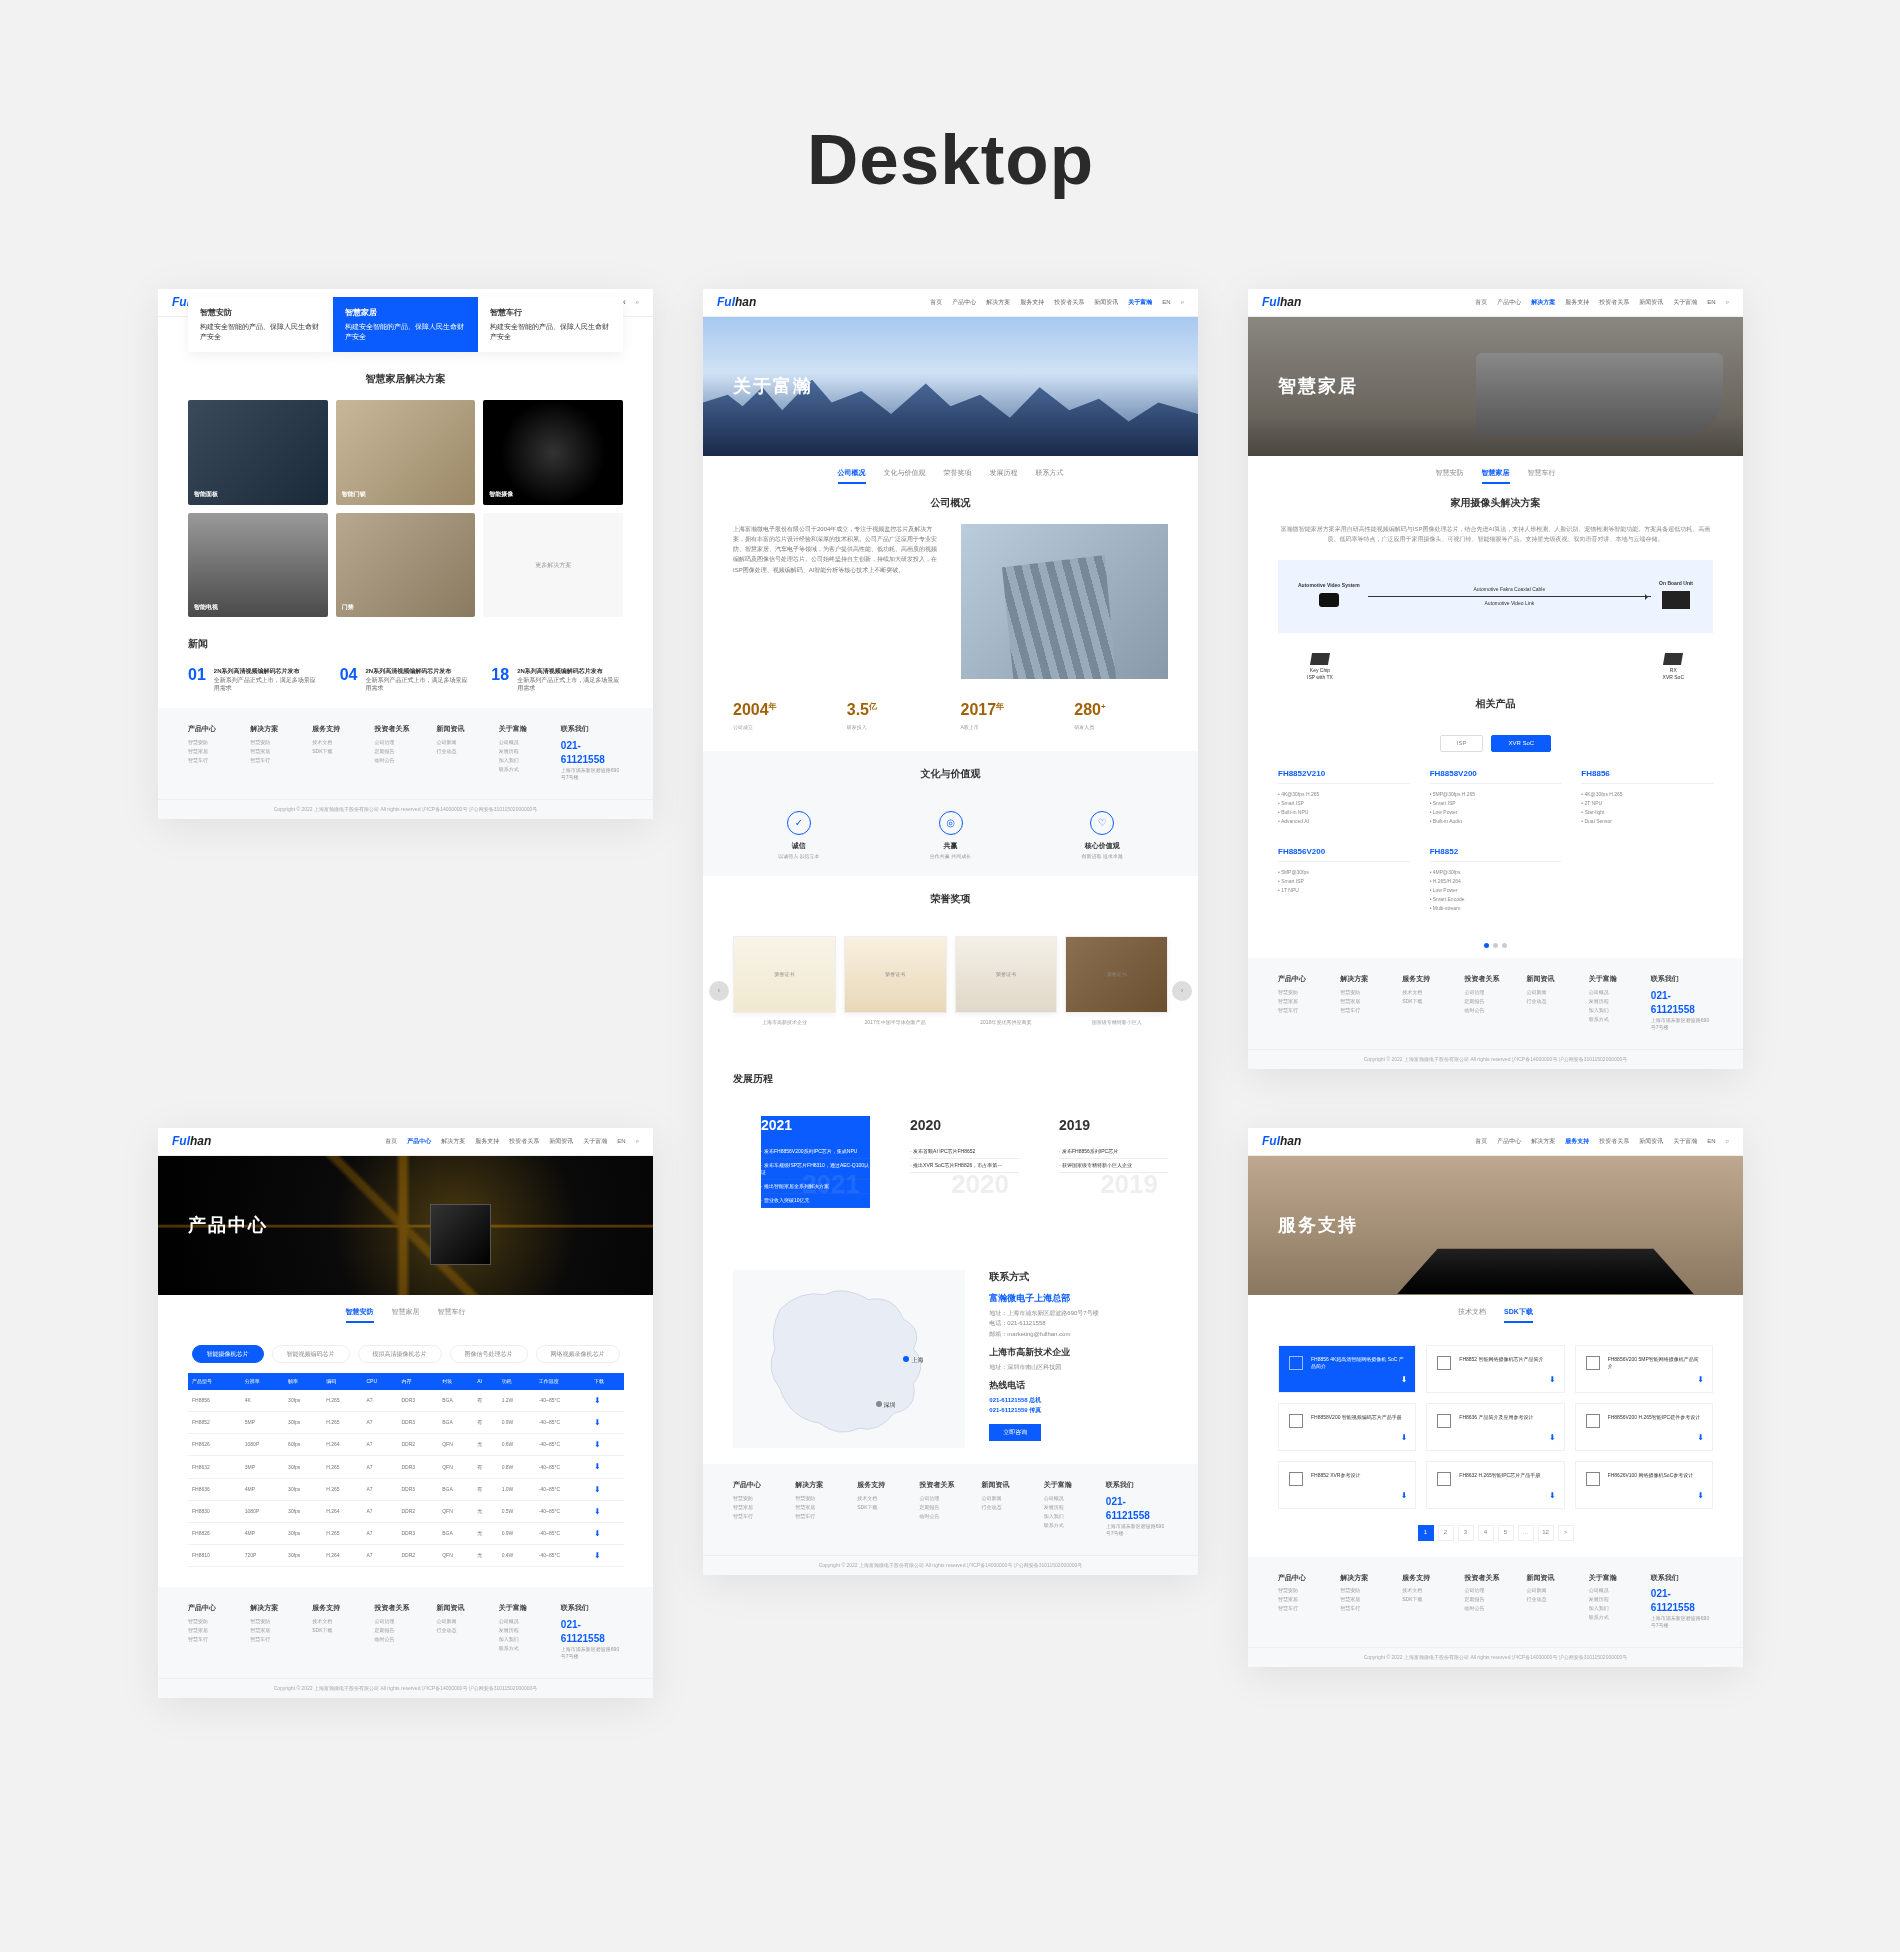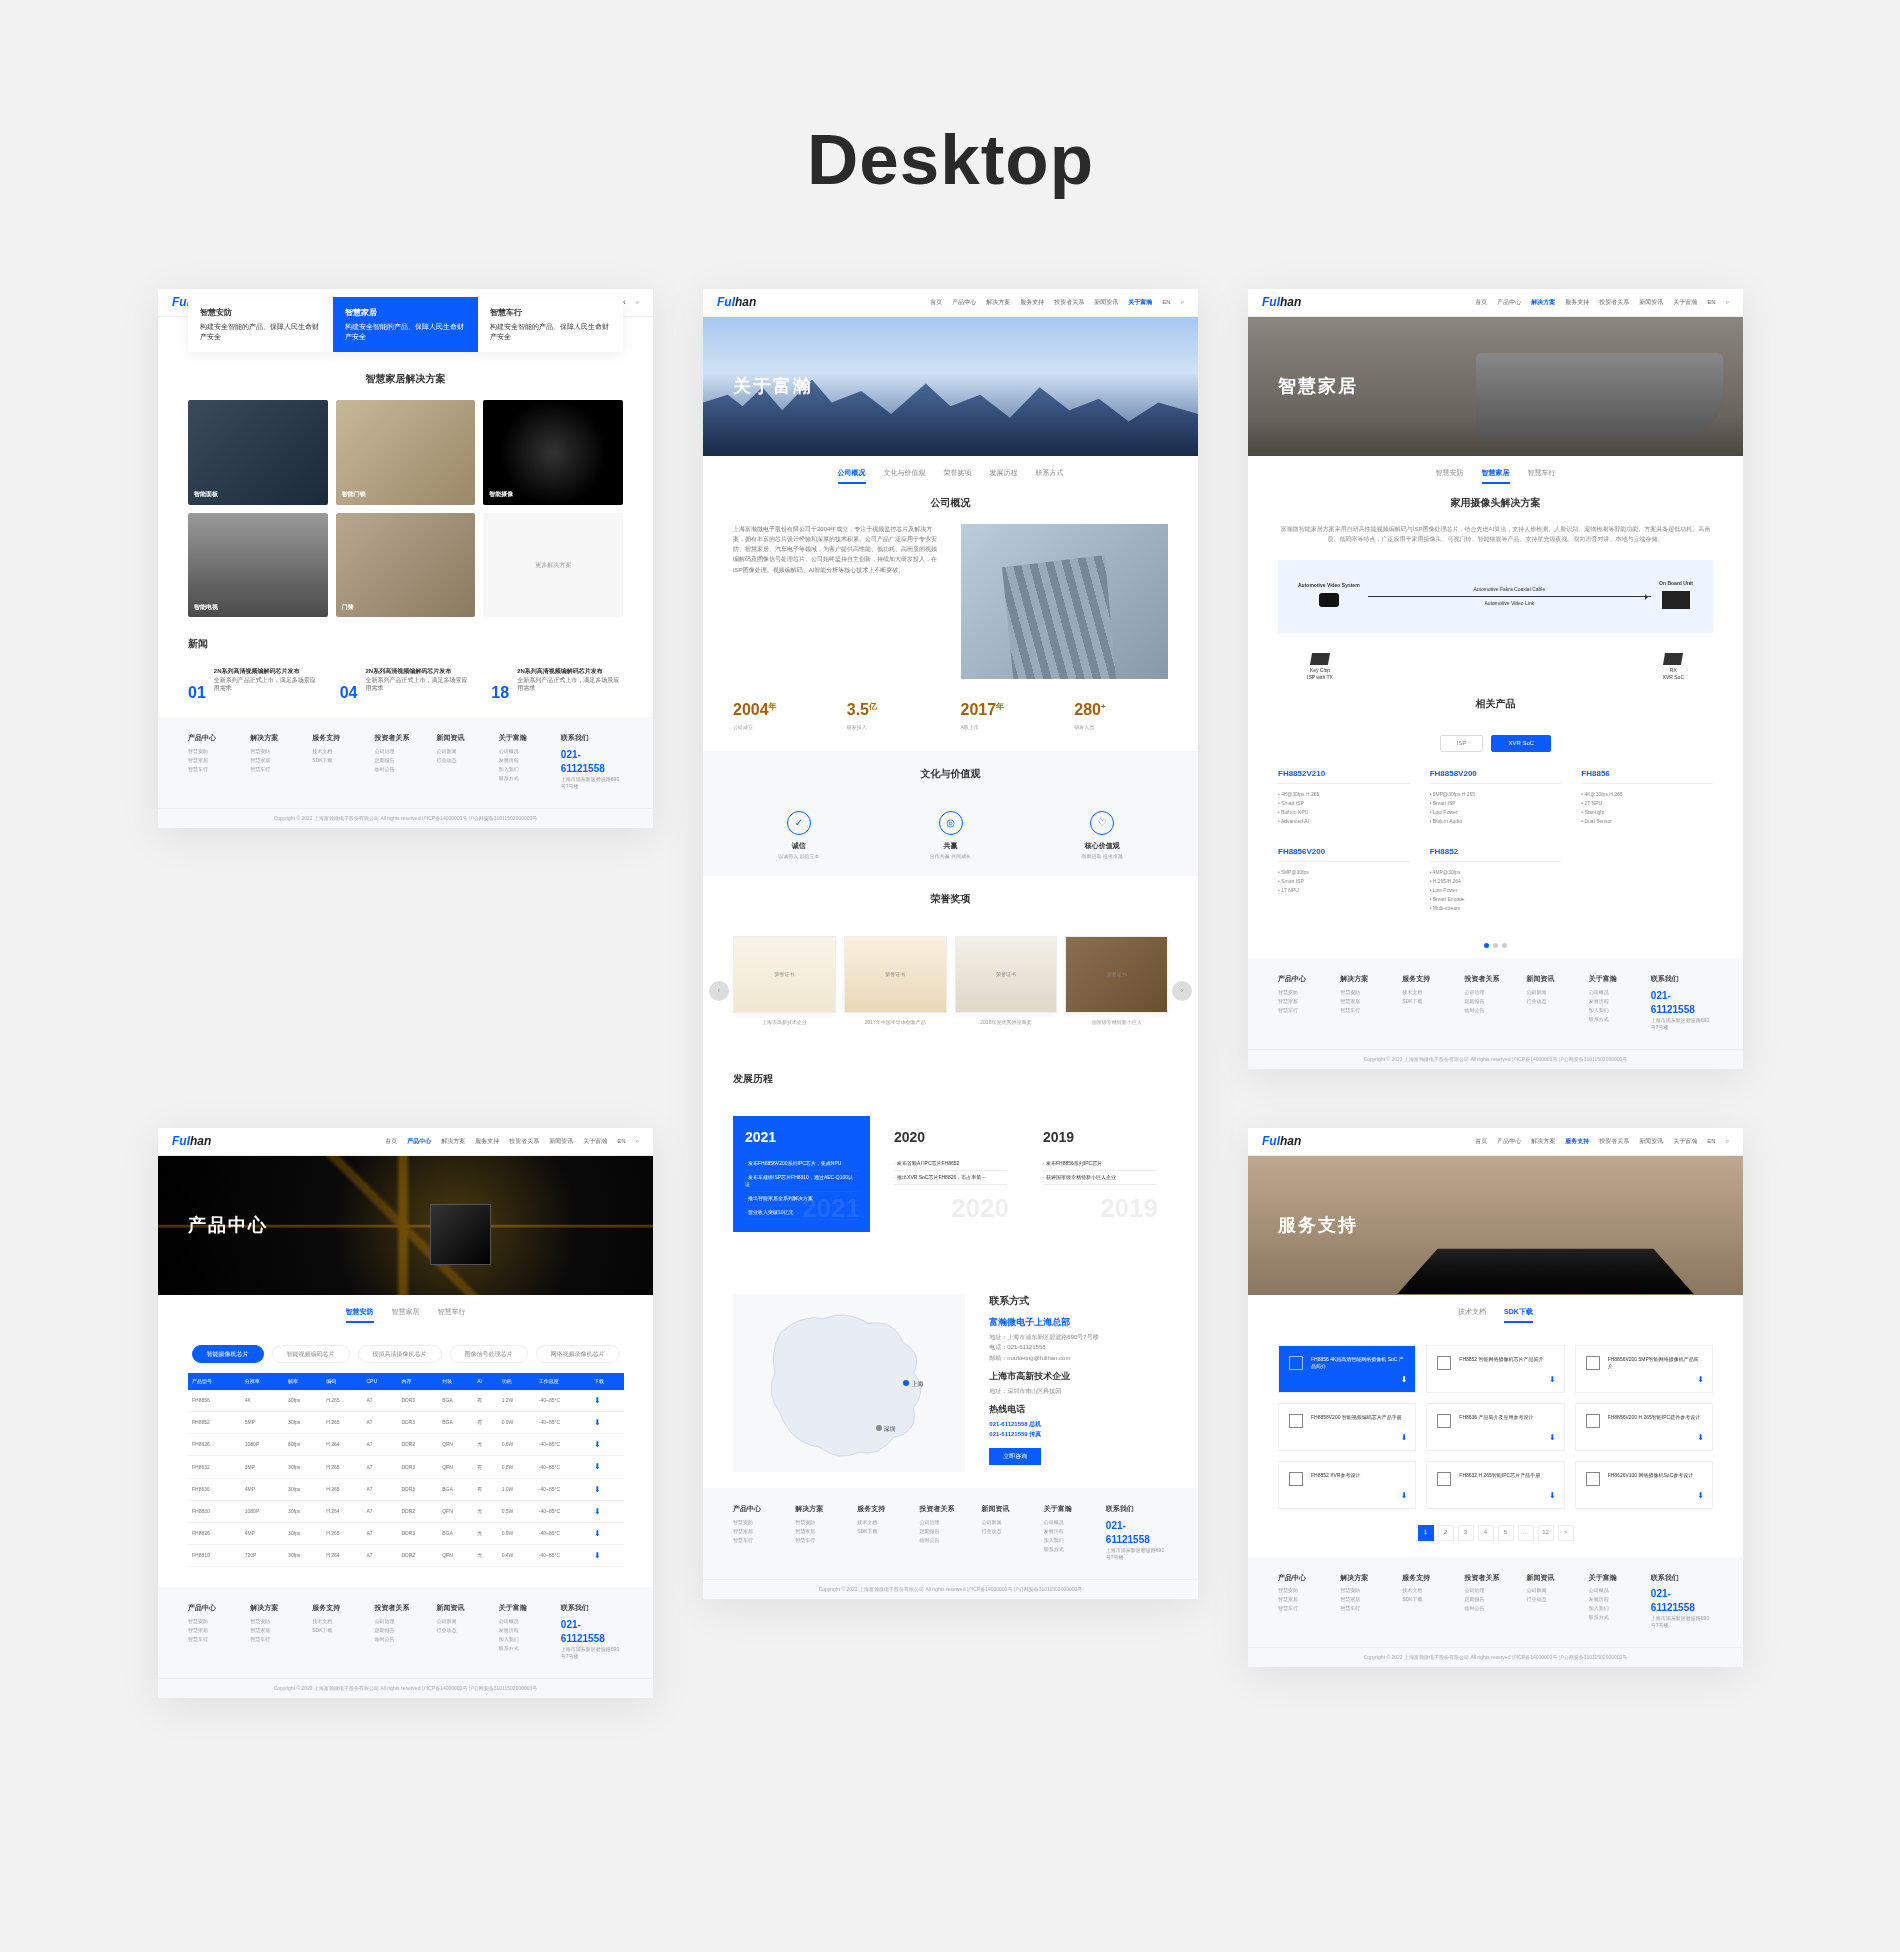--- a/index.html
+++ b/index.html
@@ -28,7 +28,7 @@
 .thumb.more { background: #f7f7f7; display: flex; align-items: center; justify-content: center; color: #999; font-size: 6px; }
 .news-row { display: flex; gap: 20px; padding: 16px 30px; }
 .news-item { flex: 1; display: flex; gap: 8px; }
-.news-date { font-size: 16px; color: #0a5cff; font-weight: 700; line-height: 1; margin-top: 18px; }
+.news-date { font-size: 16px; color: #0a5cff; font-weight: 700; line-height: 1; }
 .news-item .txt { font-size: 6px; color: #666; }
 .footer { background: #f7f8fa; padding: 16px 30px; display: flex; }
 .f-col { flex: 1; }

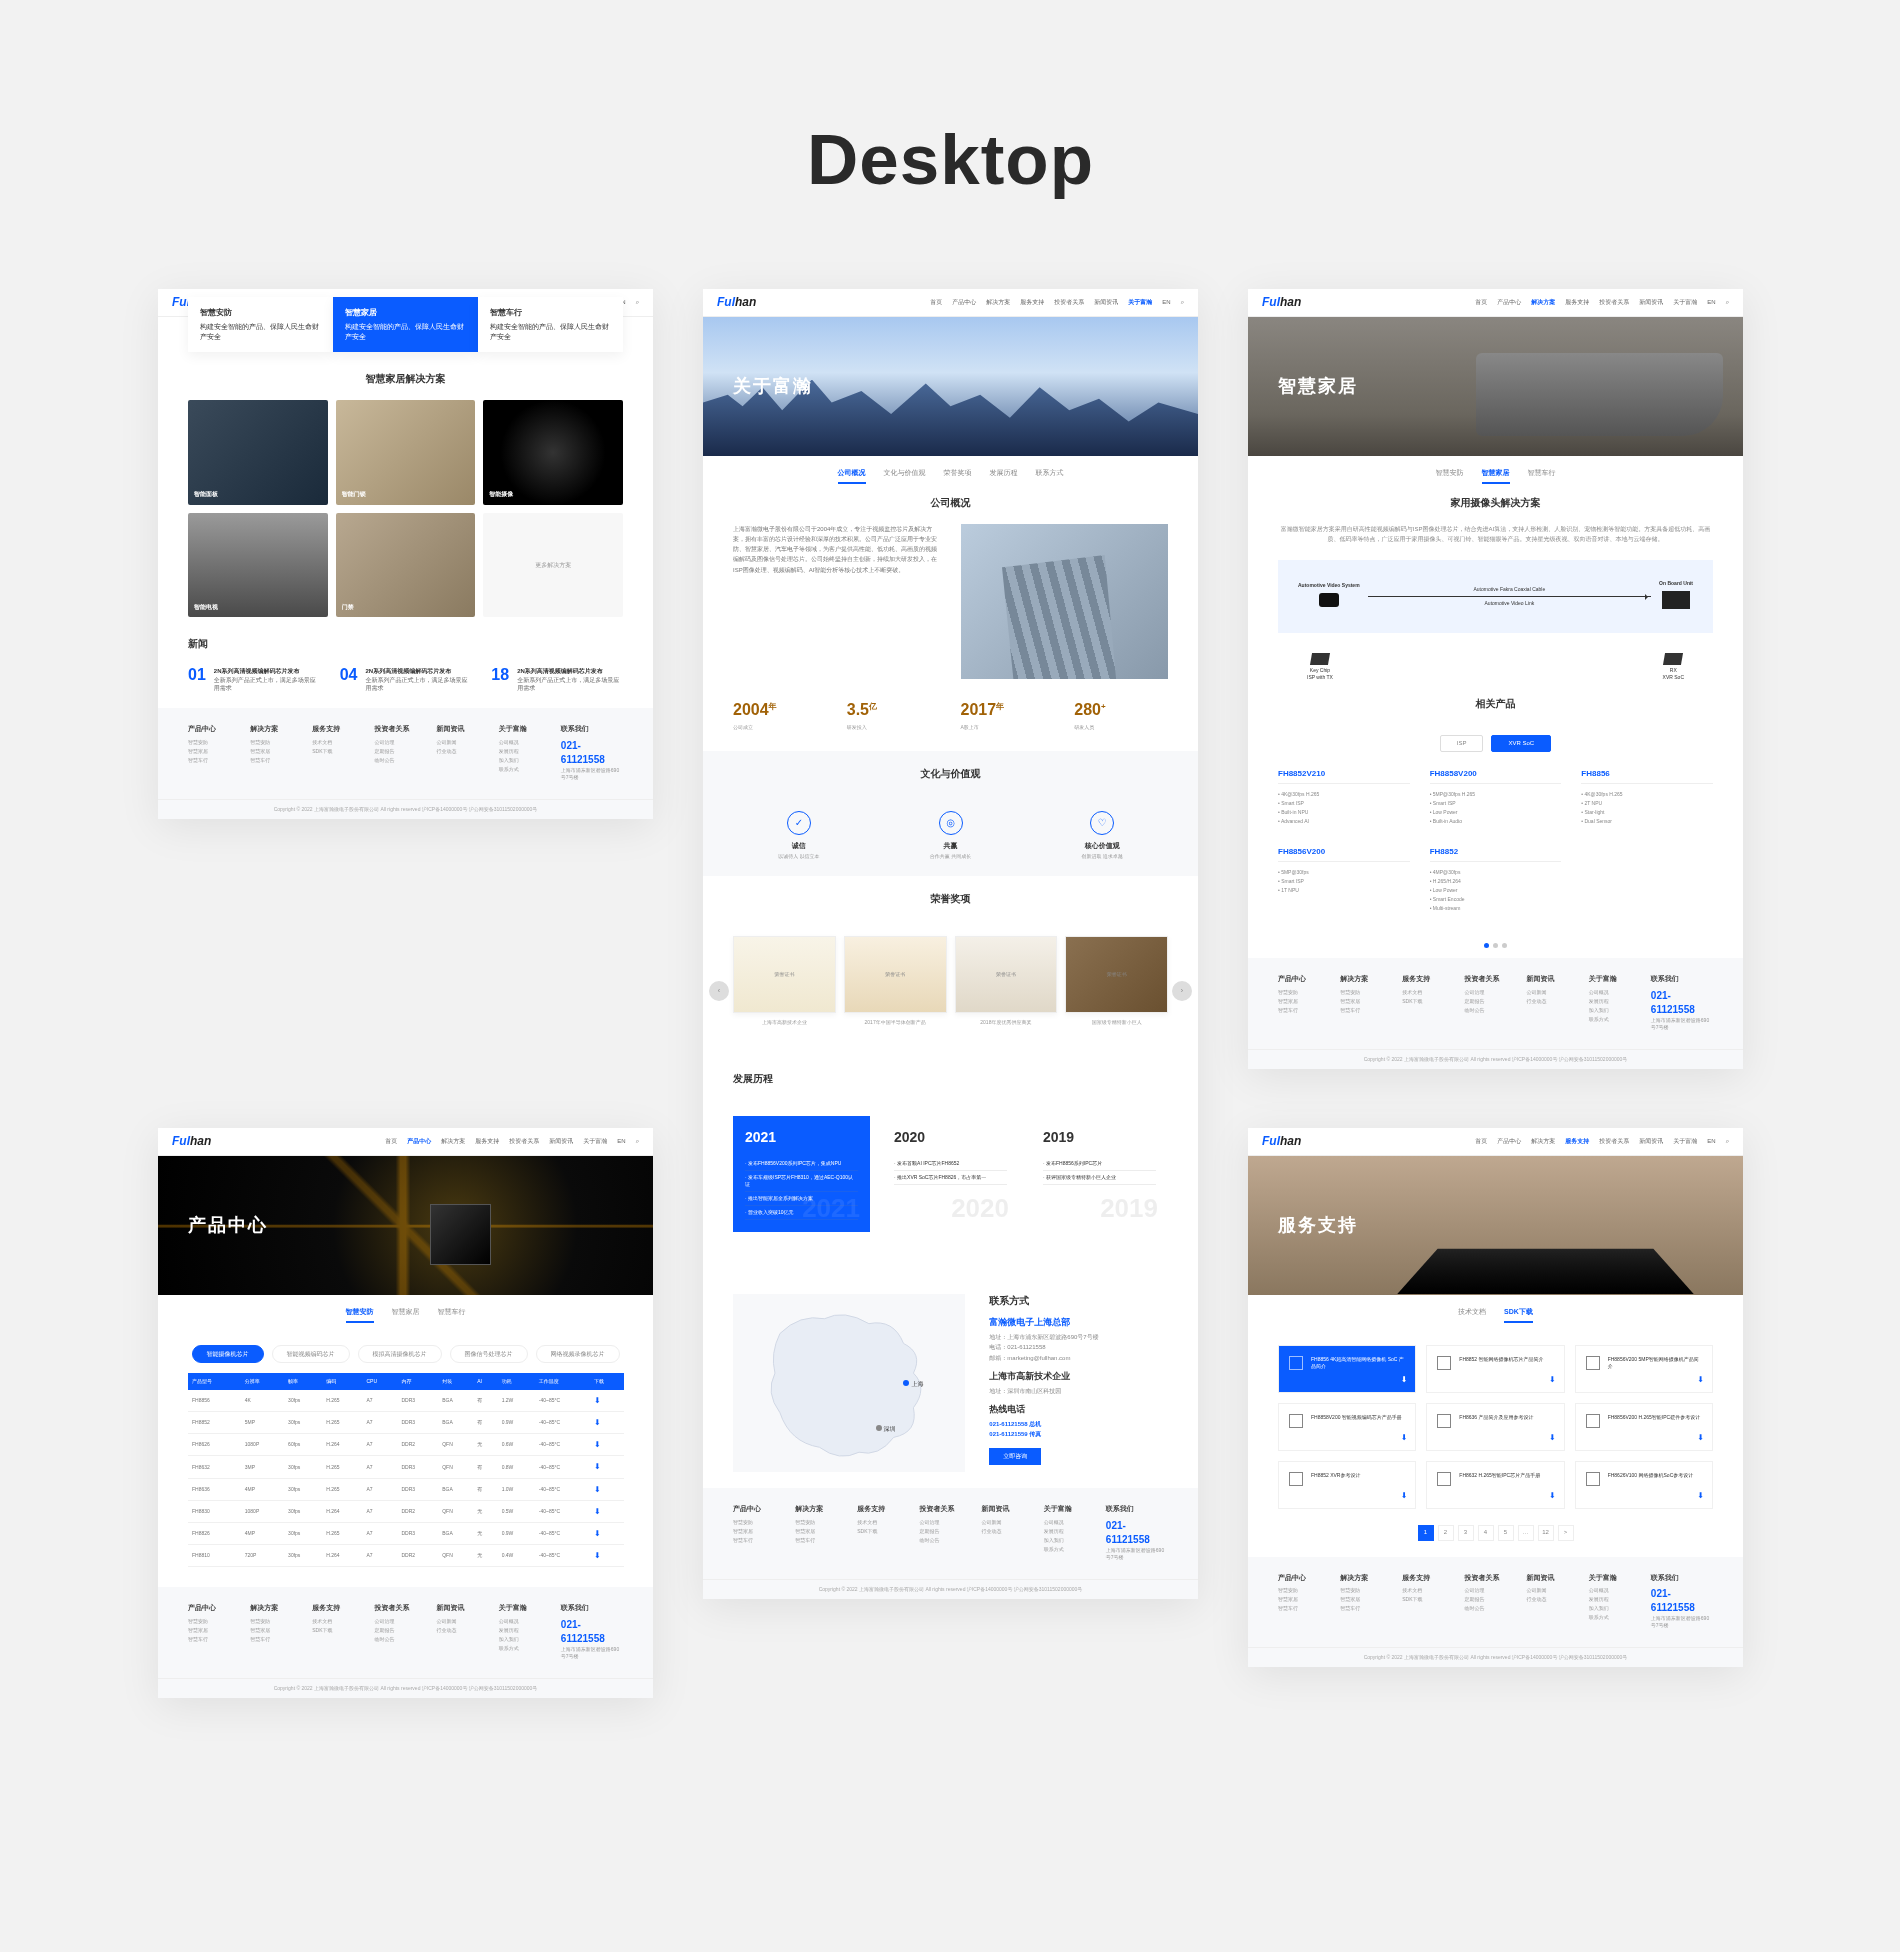--- a/index.html
+++ b/index.html
@@ -82,7 +82,7 @@
 .cert-nav { position:absolute; top:50%; width:20px; height:20px; background:#ddd; border-radius:50%; display:flex; align-items:center; justify-content:center; color:#888; }
 .cert-nav.l { left:6px; } .cert-nav.r { right:6px; }
 .timeline { display:flex; padding:16px 30px; gap:12px; }
-.tl-card { flex:1; padding:12px; font-size:6px; background:#fff; position:relative; }
+.tl-card { flex:1; font-size:6px; background:#fff; position:relative;margin-left:28px; }
 .tl-card.active { background:#0a5cff; color:#fff; }
 .tl-card .y { font-size:14px; font-weight:700; margin-bottom:10px; }
 .tl-card .it { padding:3px 0; border-bottom:1px solid rgba(128,128,128,0.15); font-size:5px; }

